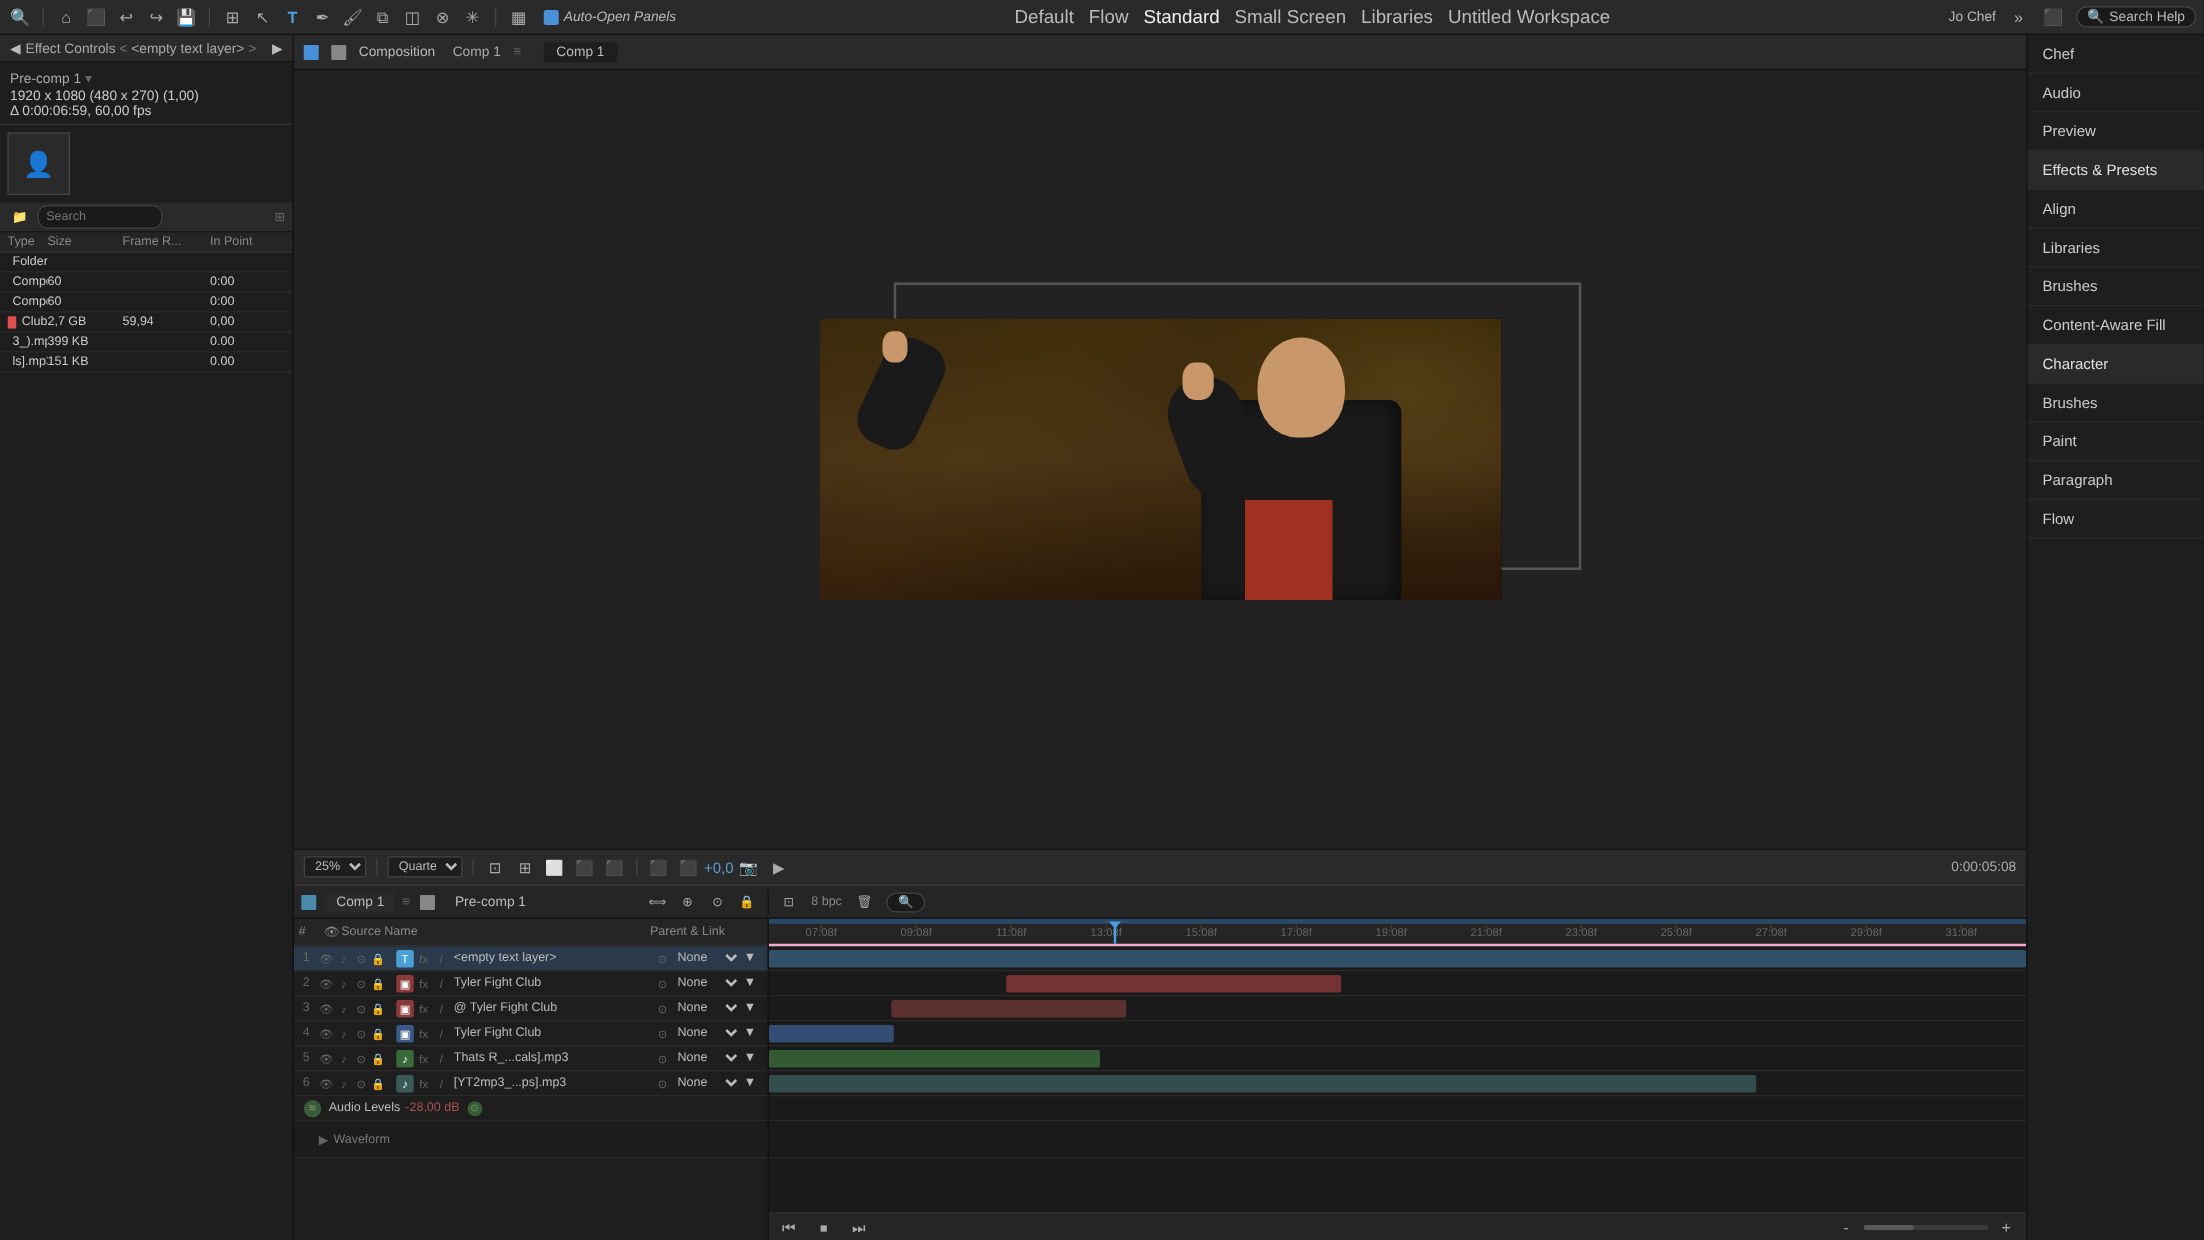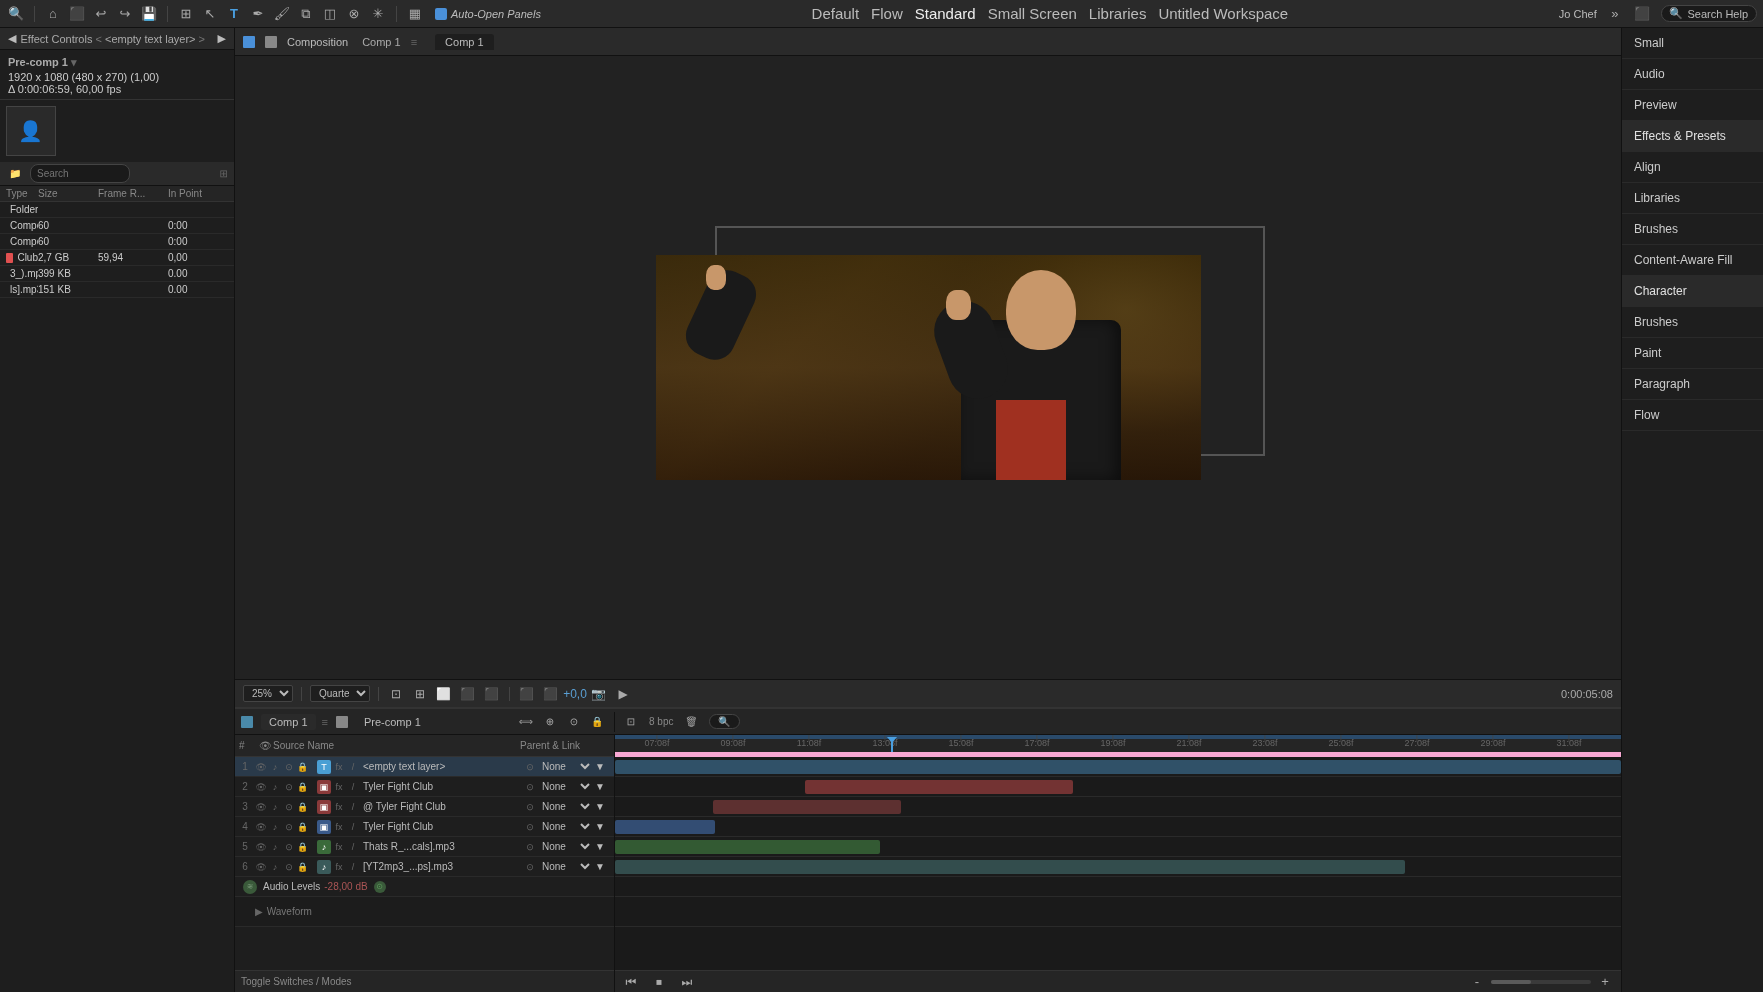--- a/index.html
+++ b/index.html
@@ -1066,7 +1066,7 @@
 
   <div class="right-panel">
     <div class="right-panel-item">
-      <span class="rpi-label">Small</span>
+      <span class="rpi-label">Chef</span>
     </div>
     <div class="right-panel-item">
       <span class="rpi-label">Audio</span>

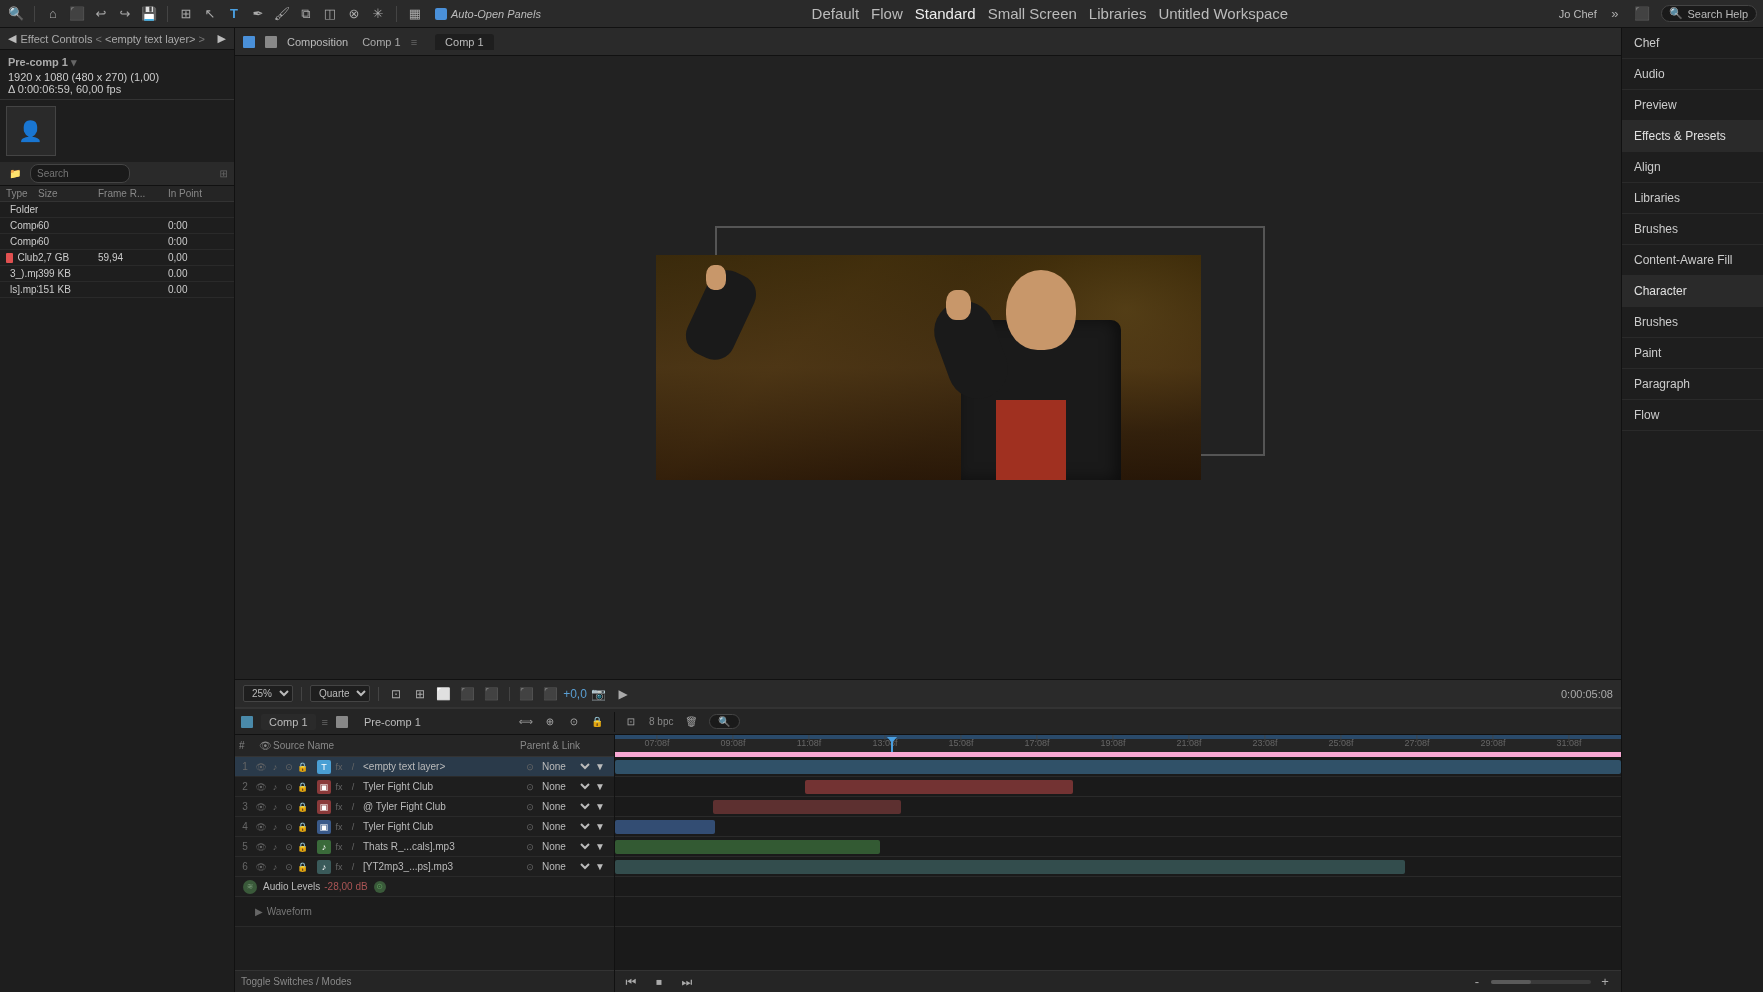--- a/index.html
+++ b/index.html
@@ -125,7 +125,6 @@
       color: #aaa;
       font-size: 11px;
       padding: 2px 0;
-      font-weight: bold;
     }
     .panel-value {
       color: #ccc;

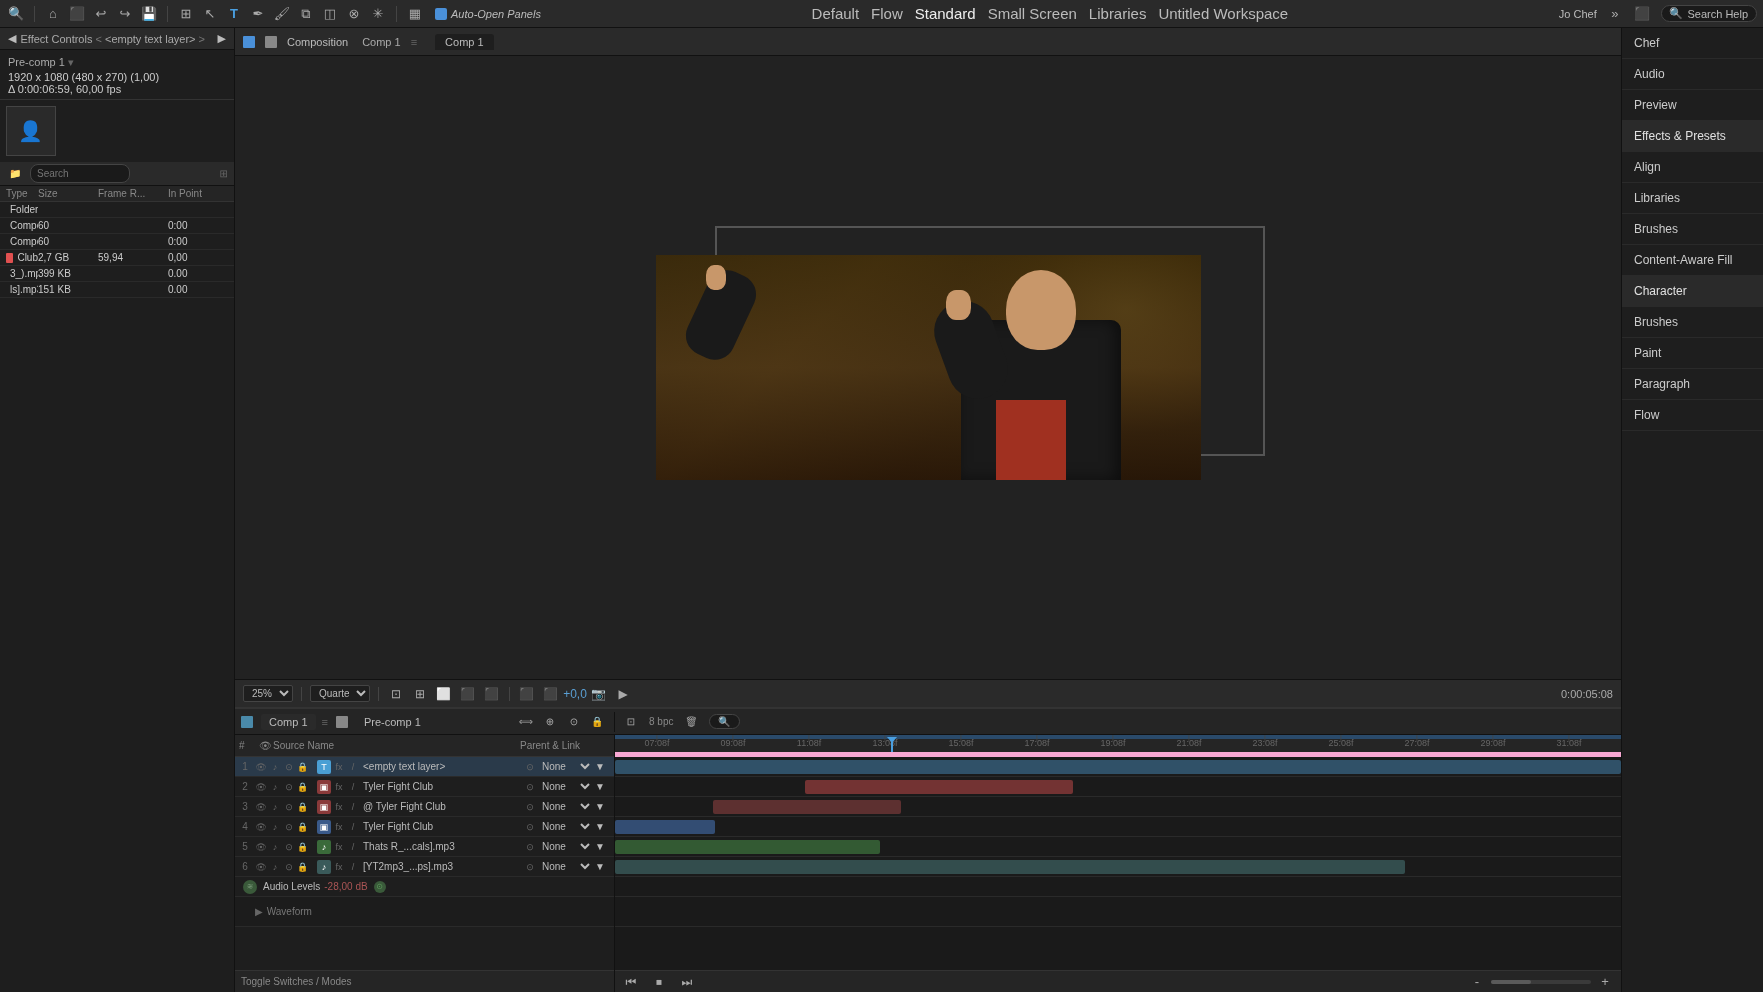--- a/index.html
+++ b/index.html
@@ -500,7 +500,7 @@
     .timeline-ruler {
       height: 22px;
       background: #252525;
-      border-bottom: 5px solid #f9a8d4;
+      border-bottom: 2px solid #f9a8d4;
       display: flex;
       align-items: flex-end;
       padding-bottom: 2px;

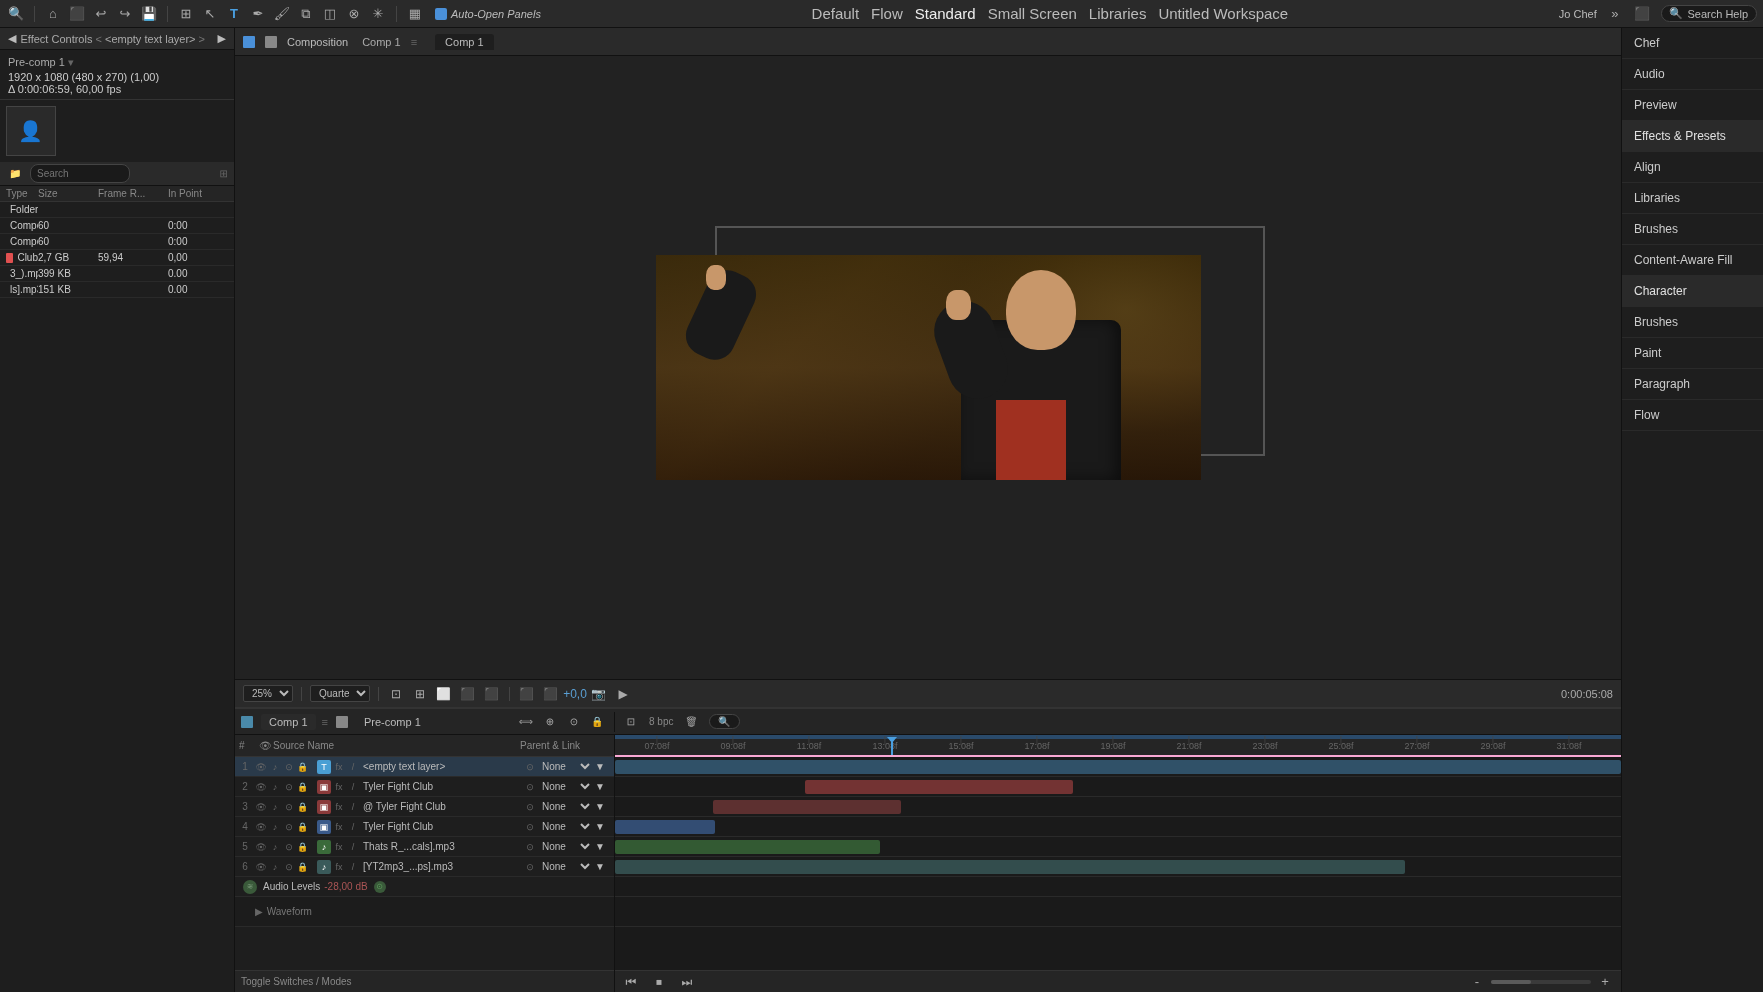--- a/index.html
+++ b/index.html
@@ -985,9 +985,6 @@
             </div>
           </div>
 
-          <div style="height:22px;background:#252525;border-top:1px solid #333;display:flex;align-items:center;padding:0 6px;font-size:10px;color:#888;">
-            <span>Toggle Switches / Modes</span>
-          </div>
         </div>
 
         <div class="track-panel">

